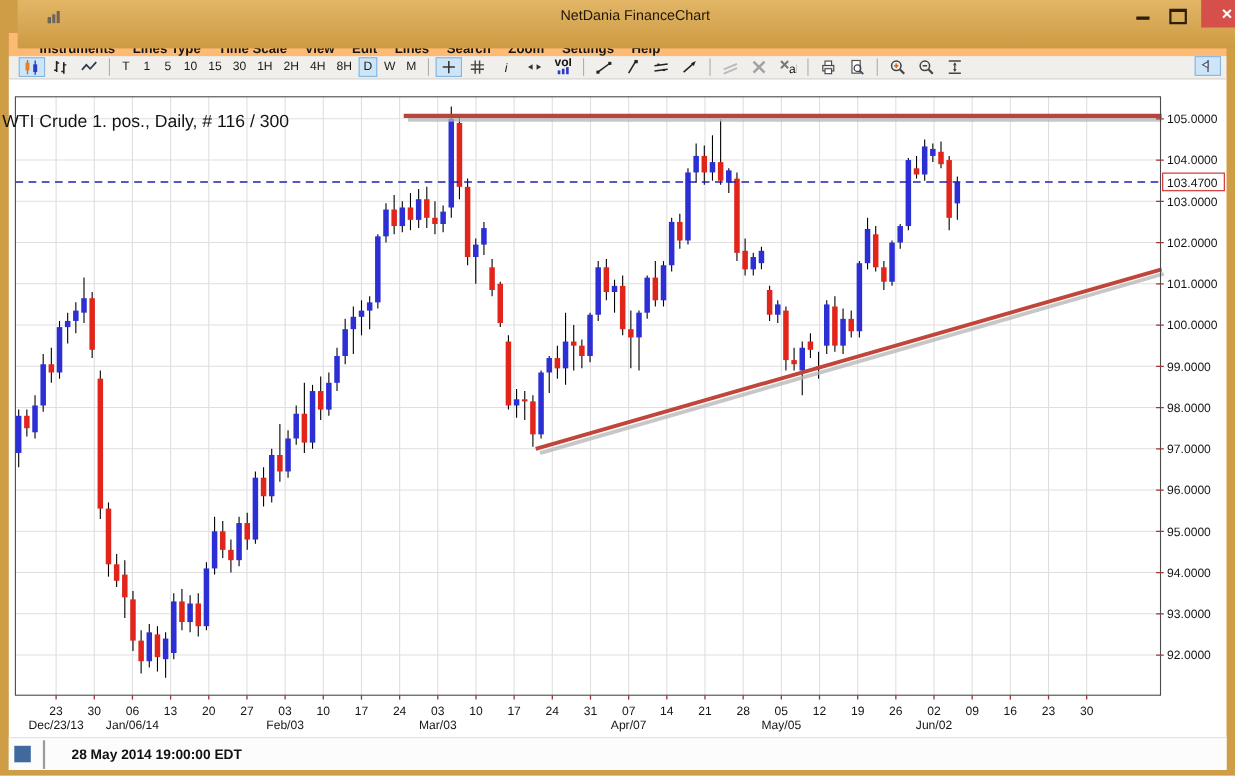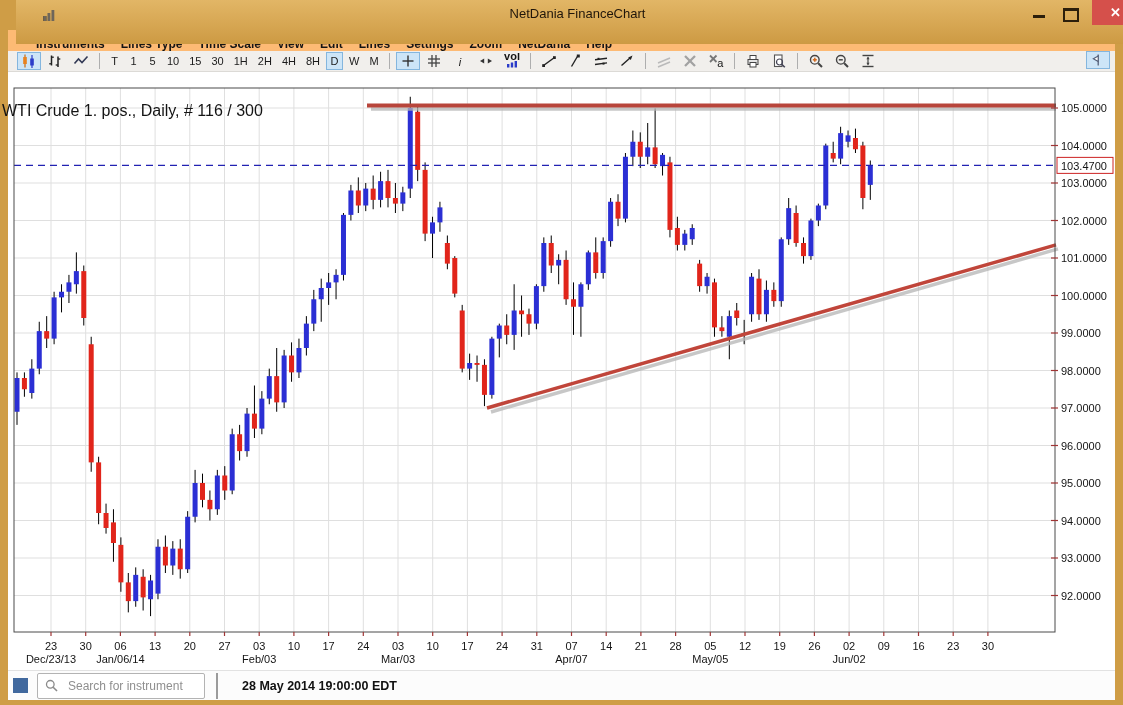--- a/index.html
+++ b/index.html
@@ -71,7 +71,7 @@
       <span class="menu-item">View</span>
       <span class="menu-item">Edit</span>
       <span class="menu-item">Lines</span>
-      <span class="menu-item">Settings</span>
+      <span class="menu-item">Search</span>
       <span class="menu-item">Zoom</span>
       <span class="menu-item">NetDania</span>
       <span class="menu-item">Help</span>

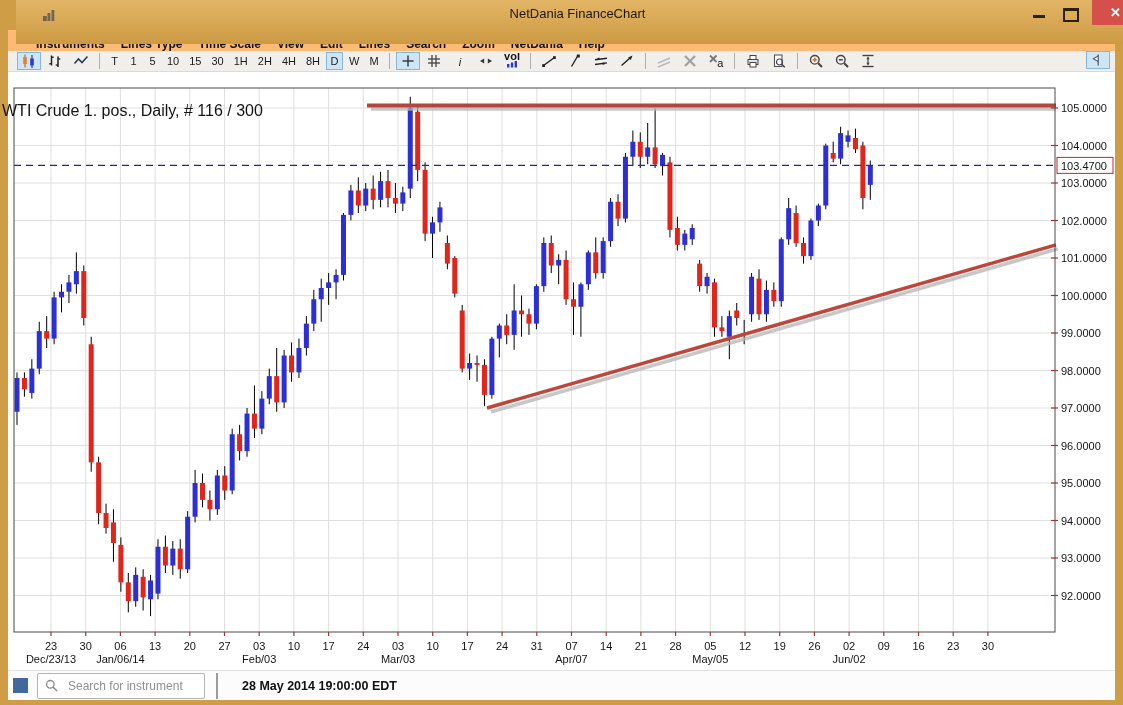--- a/index.html
+++ b/index.html
@@ -73,7 +73,7 @@
       <span class="menu-item">Lines</span>
       <span class="menu-item">Search</span>
       <span class="menu-item">Zoom</span>
-      <span class="menu-item">NetDania</span>
+      <span class="menu-item">Settings</span>
       <span class="menu-item">Help</span>
     </div>
 

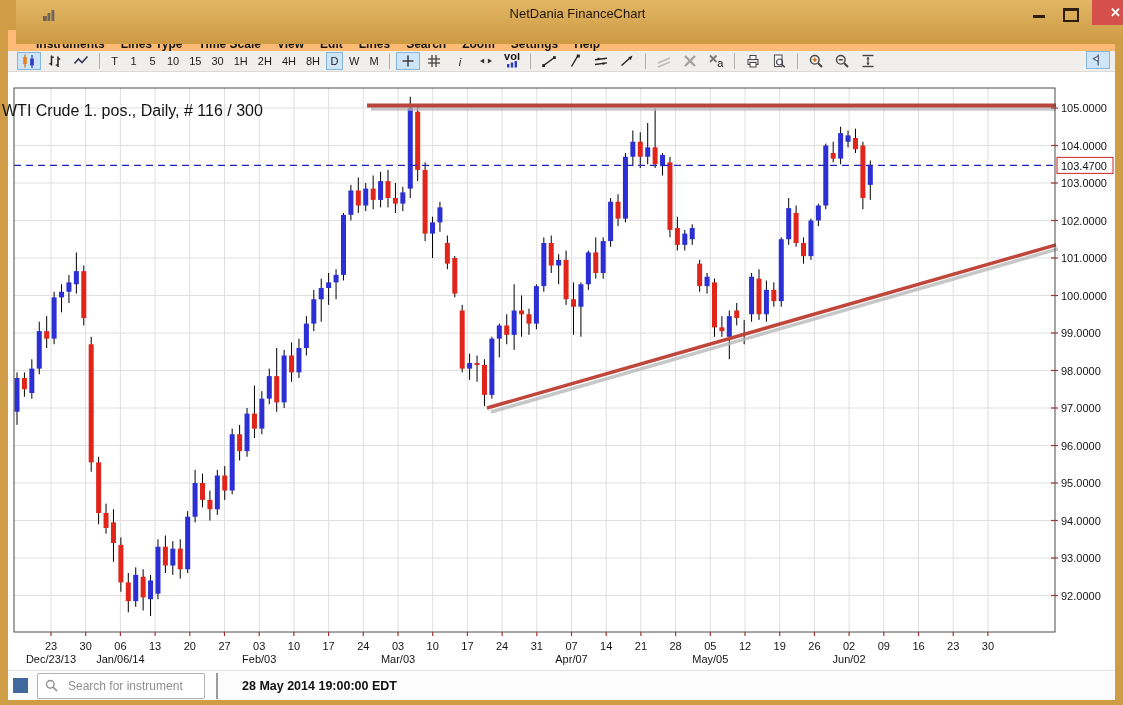--- a/index.html
+++ b/index.html
@@ -640,13 +640,6 @@
 
   <div class="statusbar">
     <div class="status-square"></div>
-    <div class="search-box">
-      <svg width="16" height="16">
-          <circle cx="6.3" cy="6.3" r="3.8" fill="none" stroke="#8a8a8a" stroke-width="1.3"></circle>
-          <line x1="9.2" y1="9.2" x2="13" y2="13" stroke="#8a8a8a" stroke-width="1.6"></line>
-        </svg>
-      <input class="search-input" placeholder="Search for instrument" style="">
-    </div>
     <div class="status-sep"></div>
     <div class="status-time">28 May 2014 19:00:00 EDT</div>
   </div>

